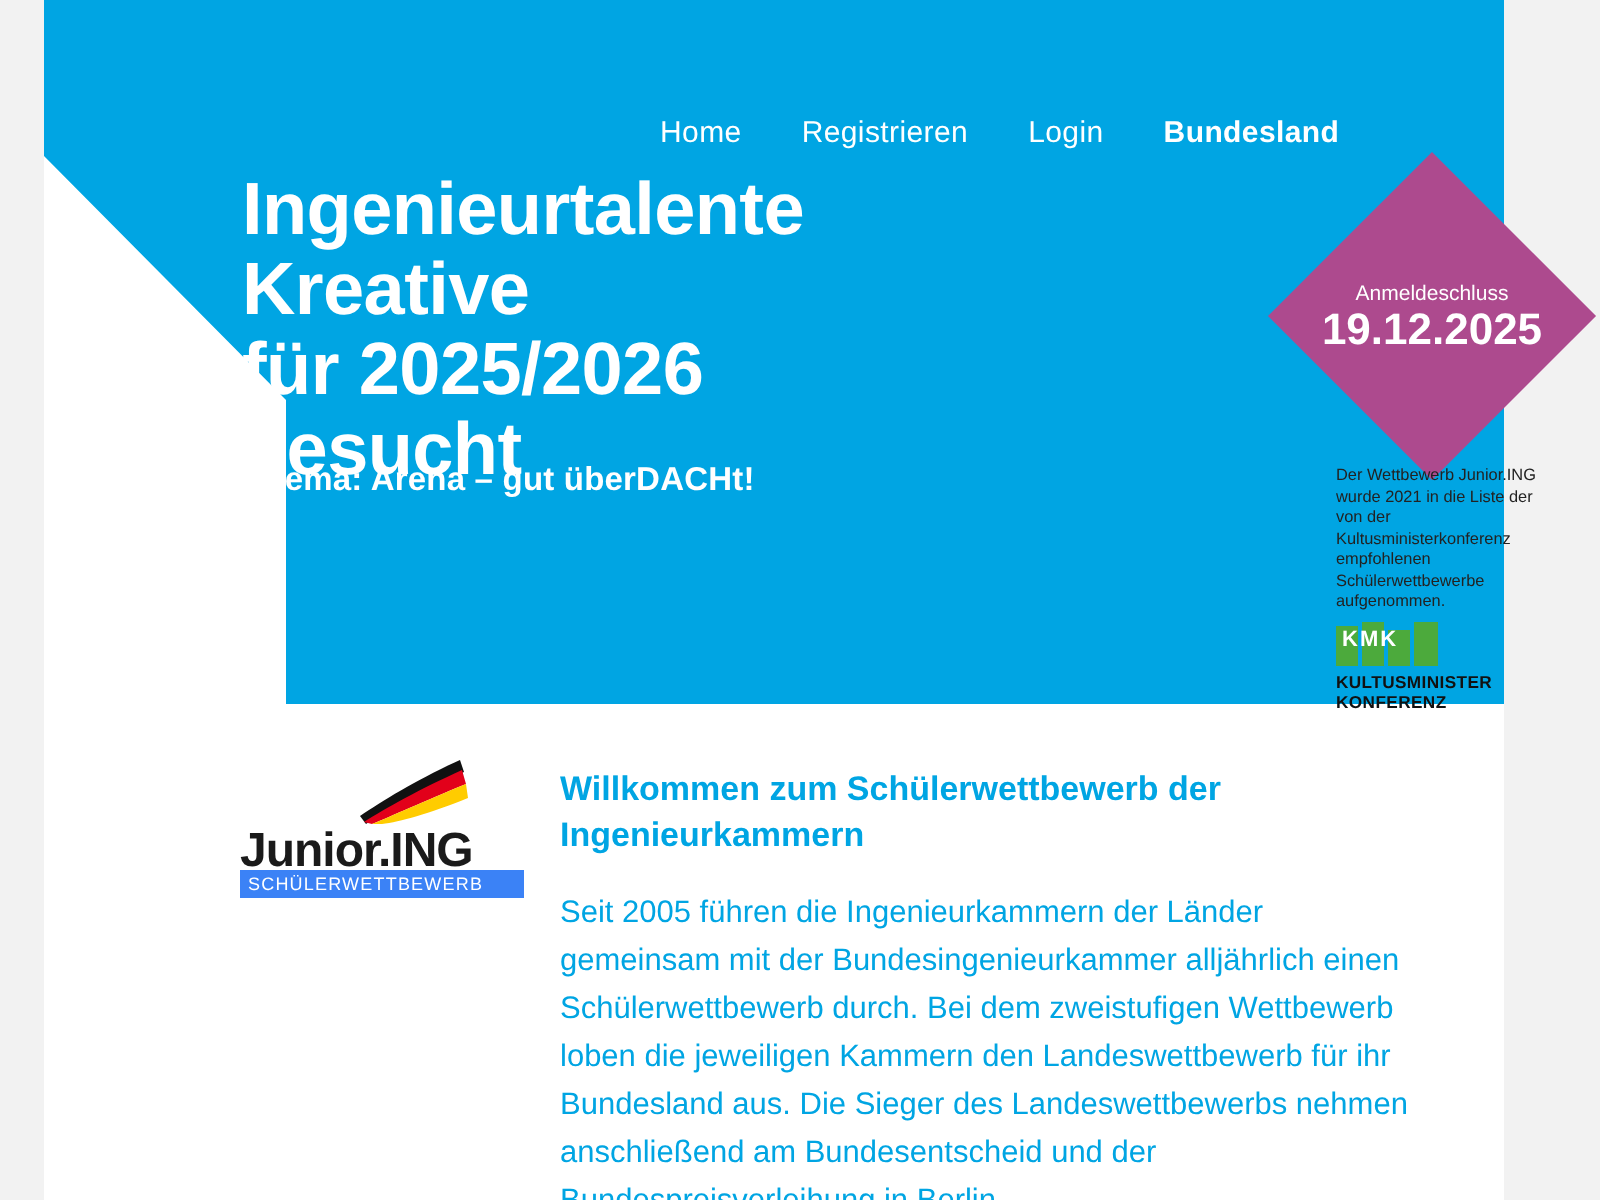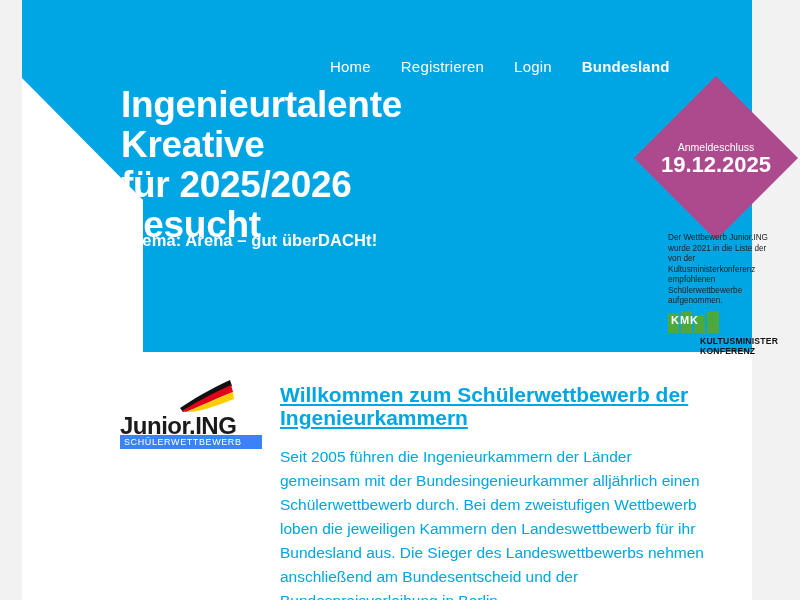--- a/index.html
+++ b/index.html
@@ -179,7 +179,6 @@
     font-weight: bold;
     line-height: 10px;
     letter-spacing: 0.2px;
-    margin-left: 32px;
   }
 
   

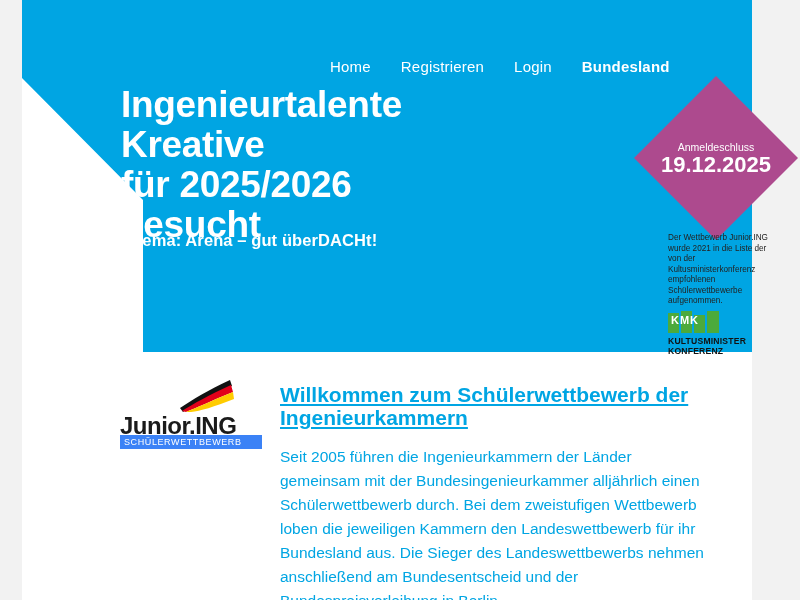--- a/index.html
+++ b/index.html
@@ -226,11 +226,10 @@
     color: #00a5e3;
   }
   .content-heading {
-    font-size: 21px;
+    font-size: 17px;
     font-weight: bold;
     line-height: 23px;
     margin: 0 0 16px 0;
-    text-decoration: underline;
   }
   .content-body {
     font-size: 15.5px;

